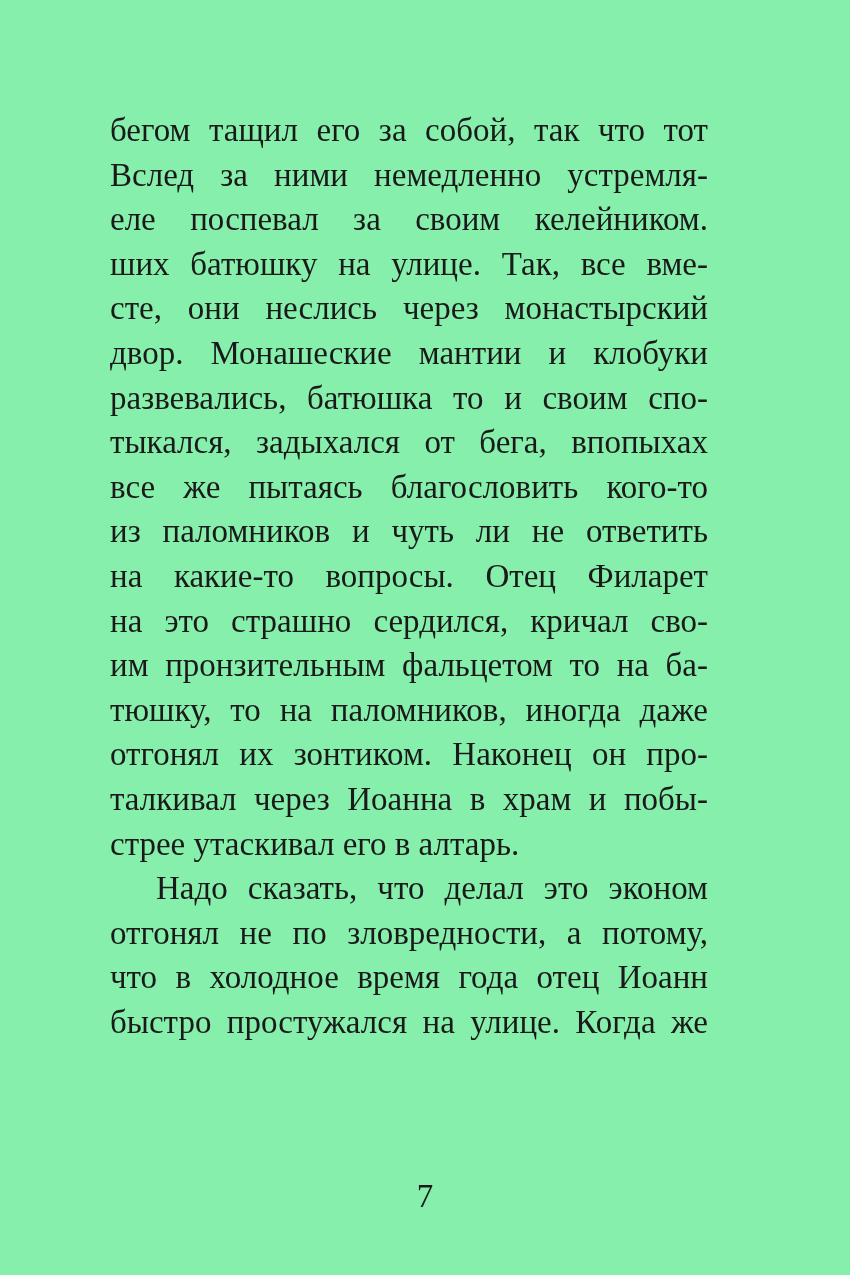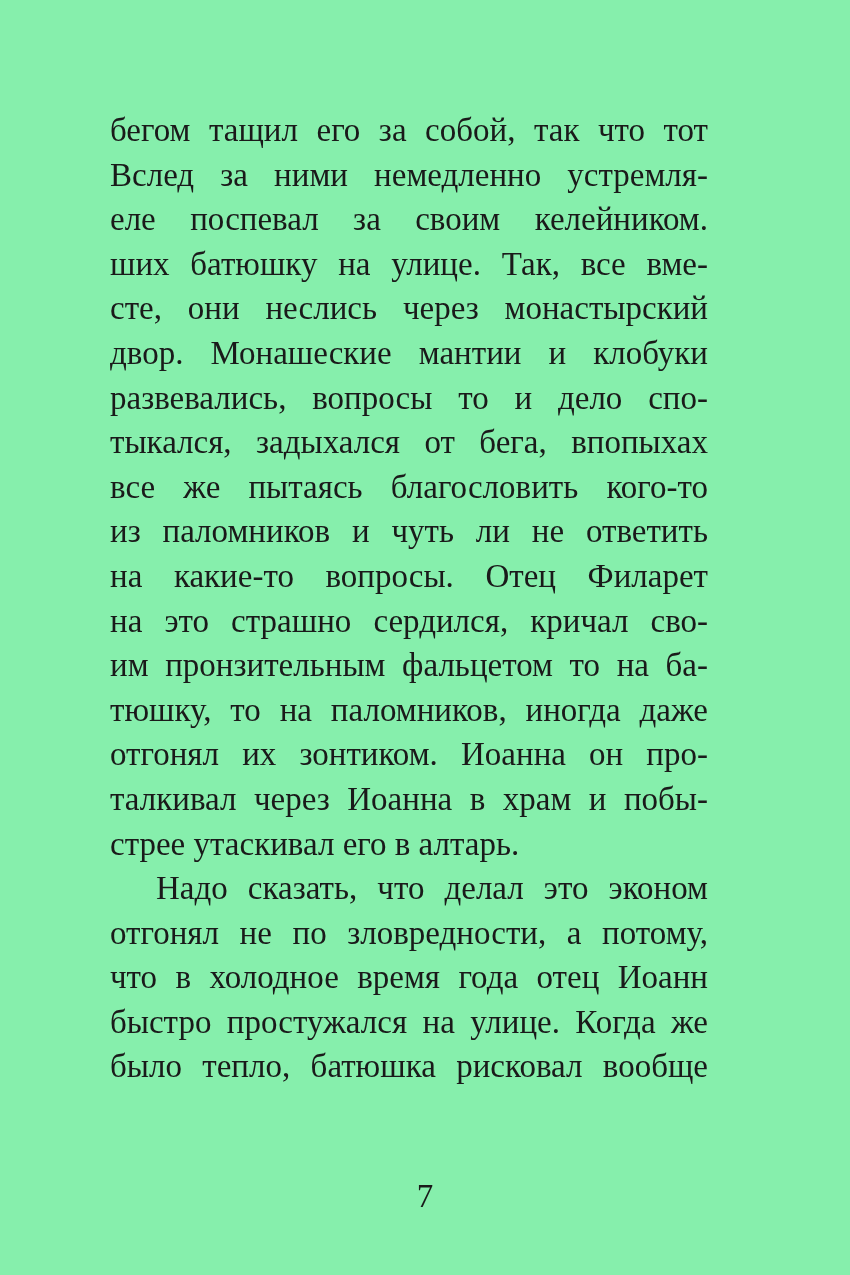--- a/index.html
+++ b/index.html
@@ -68,7 +68,7 @@
     <span class="line">ших батюшку на улице. Так, все вме-</span>
     <span class="line">сте, они неслись через монастырский</span>
     <span class="line">двор. Монашеские мантии и клобуки</span>
-    <span class="line">развевались, вопросы то и дело спо-</span>
+    <span class="line">развевались, батюшка то и своим спо-</span>
     <span class="line">тыкался, задыхался от бега, впопыхах</span>
     <span class="line">все же пытаясь благословить кого-то</span>
     <span class="line">из паломников и чуть ли не ответить</span>

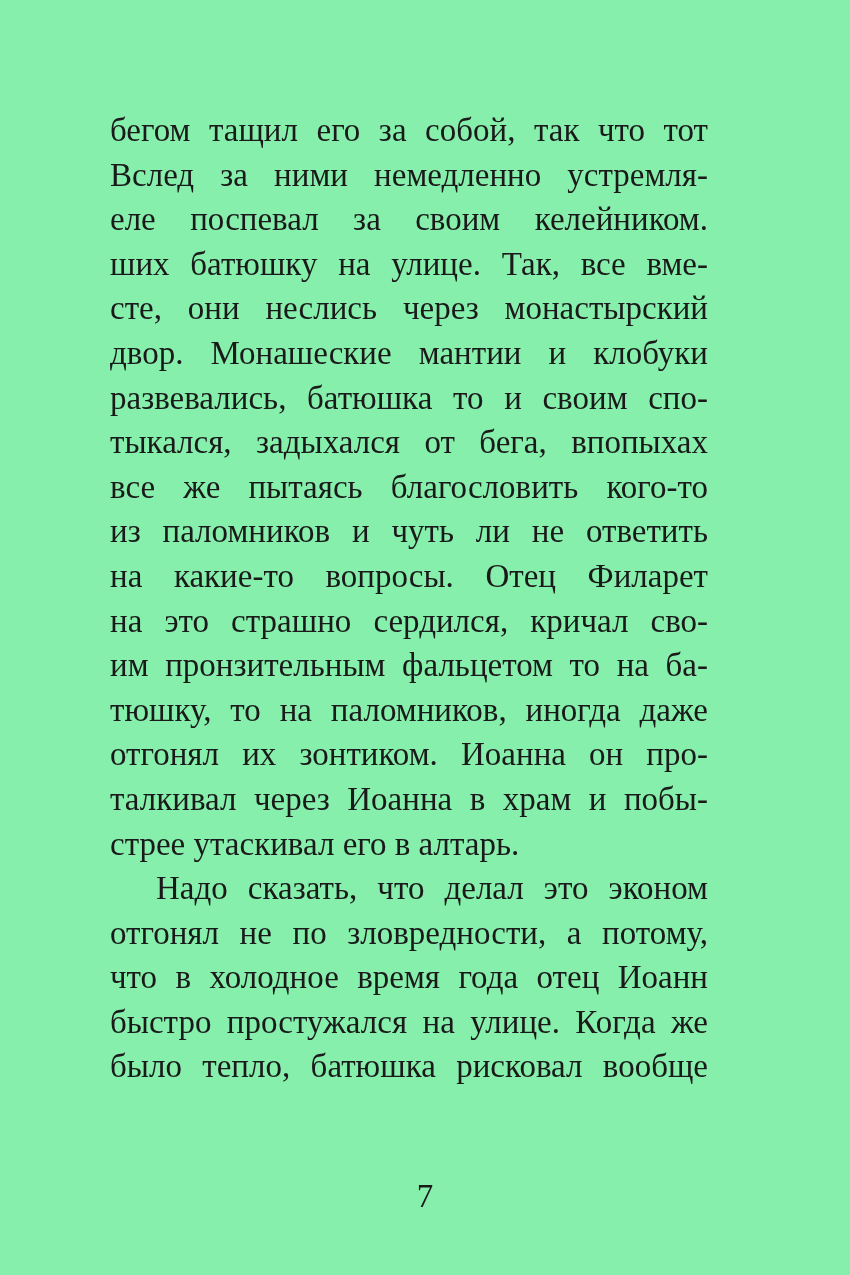--- a/index.html
+++ b/index.html
@@ -76,7 +76,7 @@
     <span class="line">на это страшно сердился, кричал сво-</span>
     <span class="line">им пронзительным фальцетом то на ба-</span>
     <span class="line">тюшку, то на паломников, иногда даже</span>
-    <span class="line">отгонял их зонтиком. Иоанна он про-</span>
+    <span class="line">отгонял их зонтиком. Наконец он про-</span>
     <span class="line">талкивал через Иоанна в храм и побы-</span>
     <span class="line last">стрее утаскивал его в алтарь.</span>
 

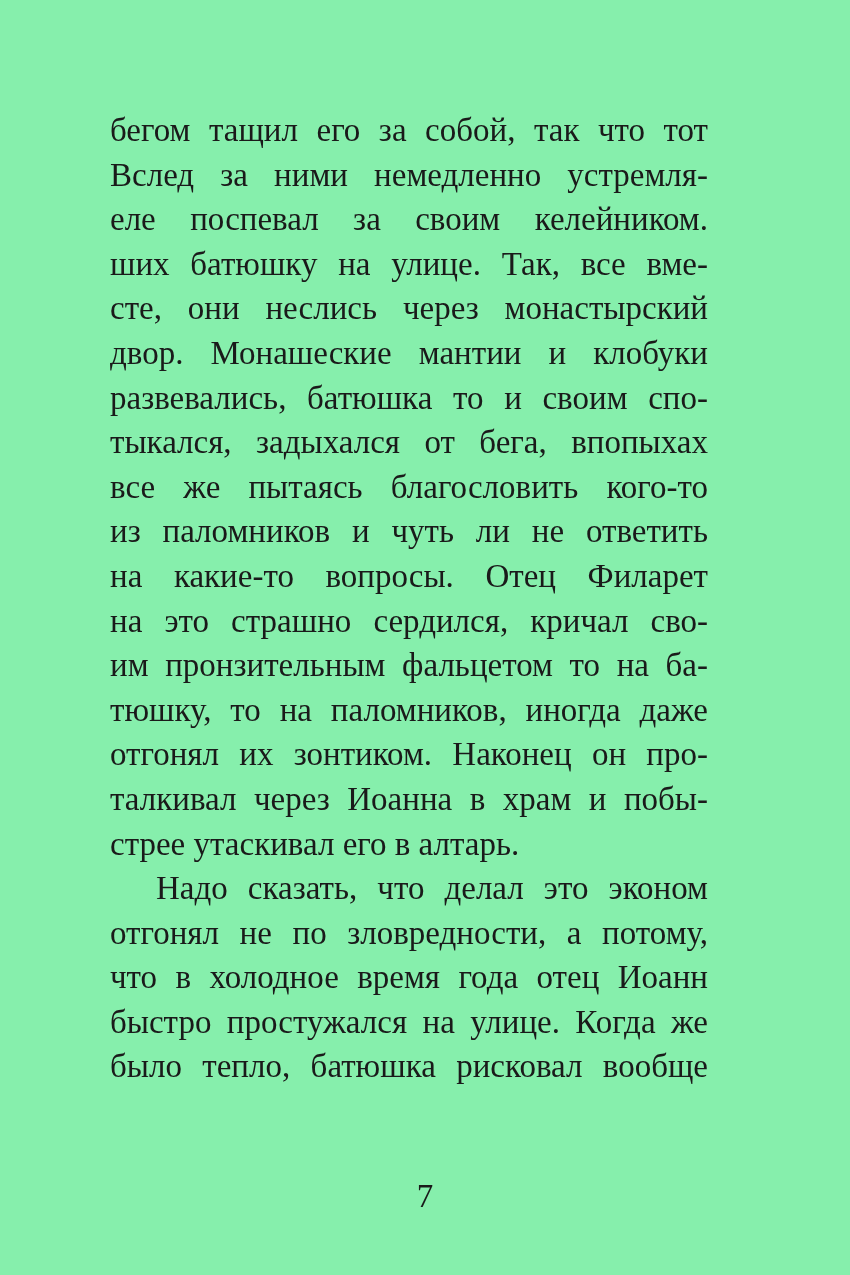--- a/index.html
+++ b/index.html
@@ -84,7 +84,6 @@
     <span class="line">отгонял не по зловредности, а потому,</span>
     <span class="line">что в холодное время года отец Иоанн</span>
     <span class="line">быстро простужался на улице. Когда же</span>
-    <span class="line">было тепло, батюшка рисковал вообще</span>
   </div>
 
   <div class="page-number">7</div>

